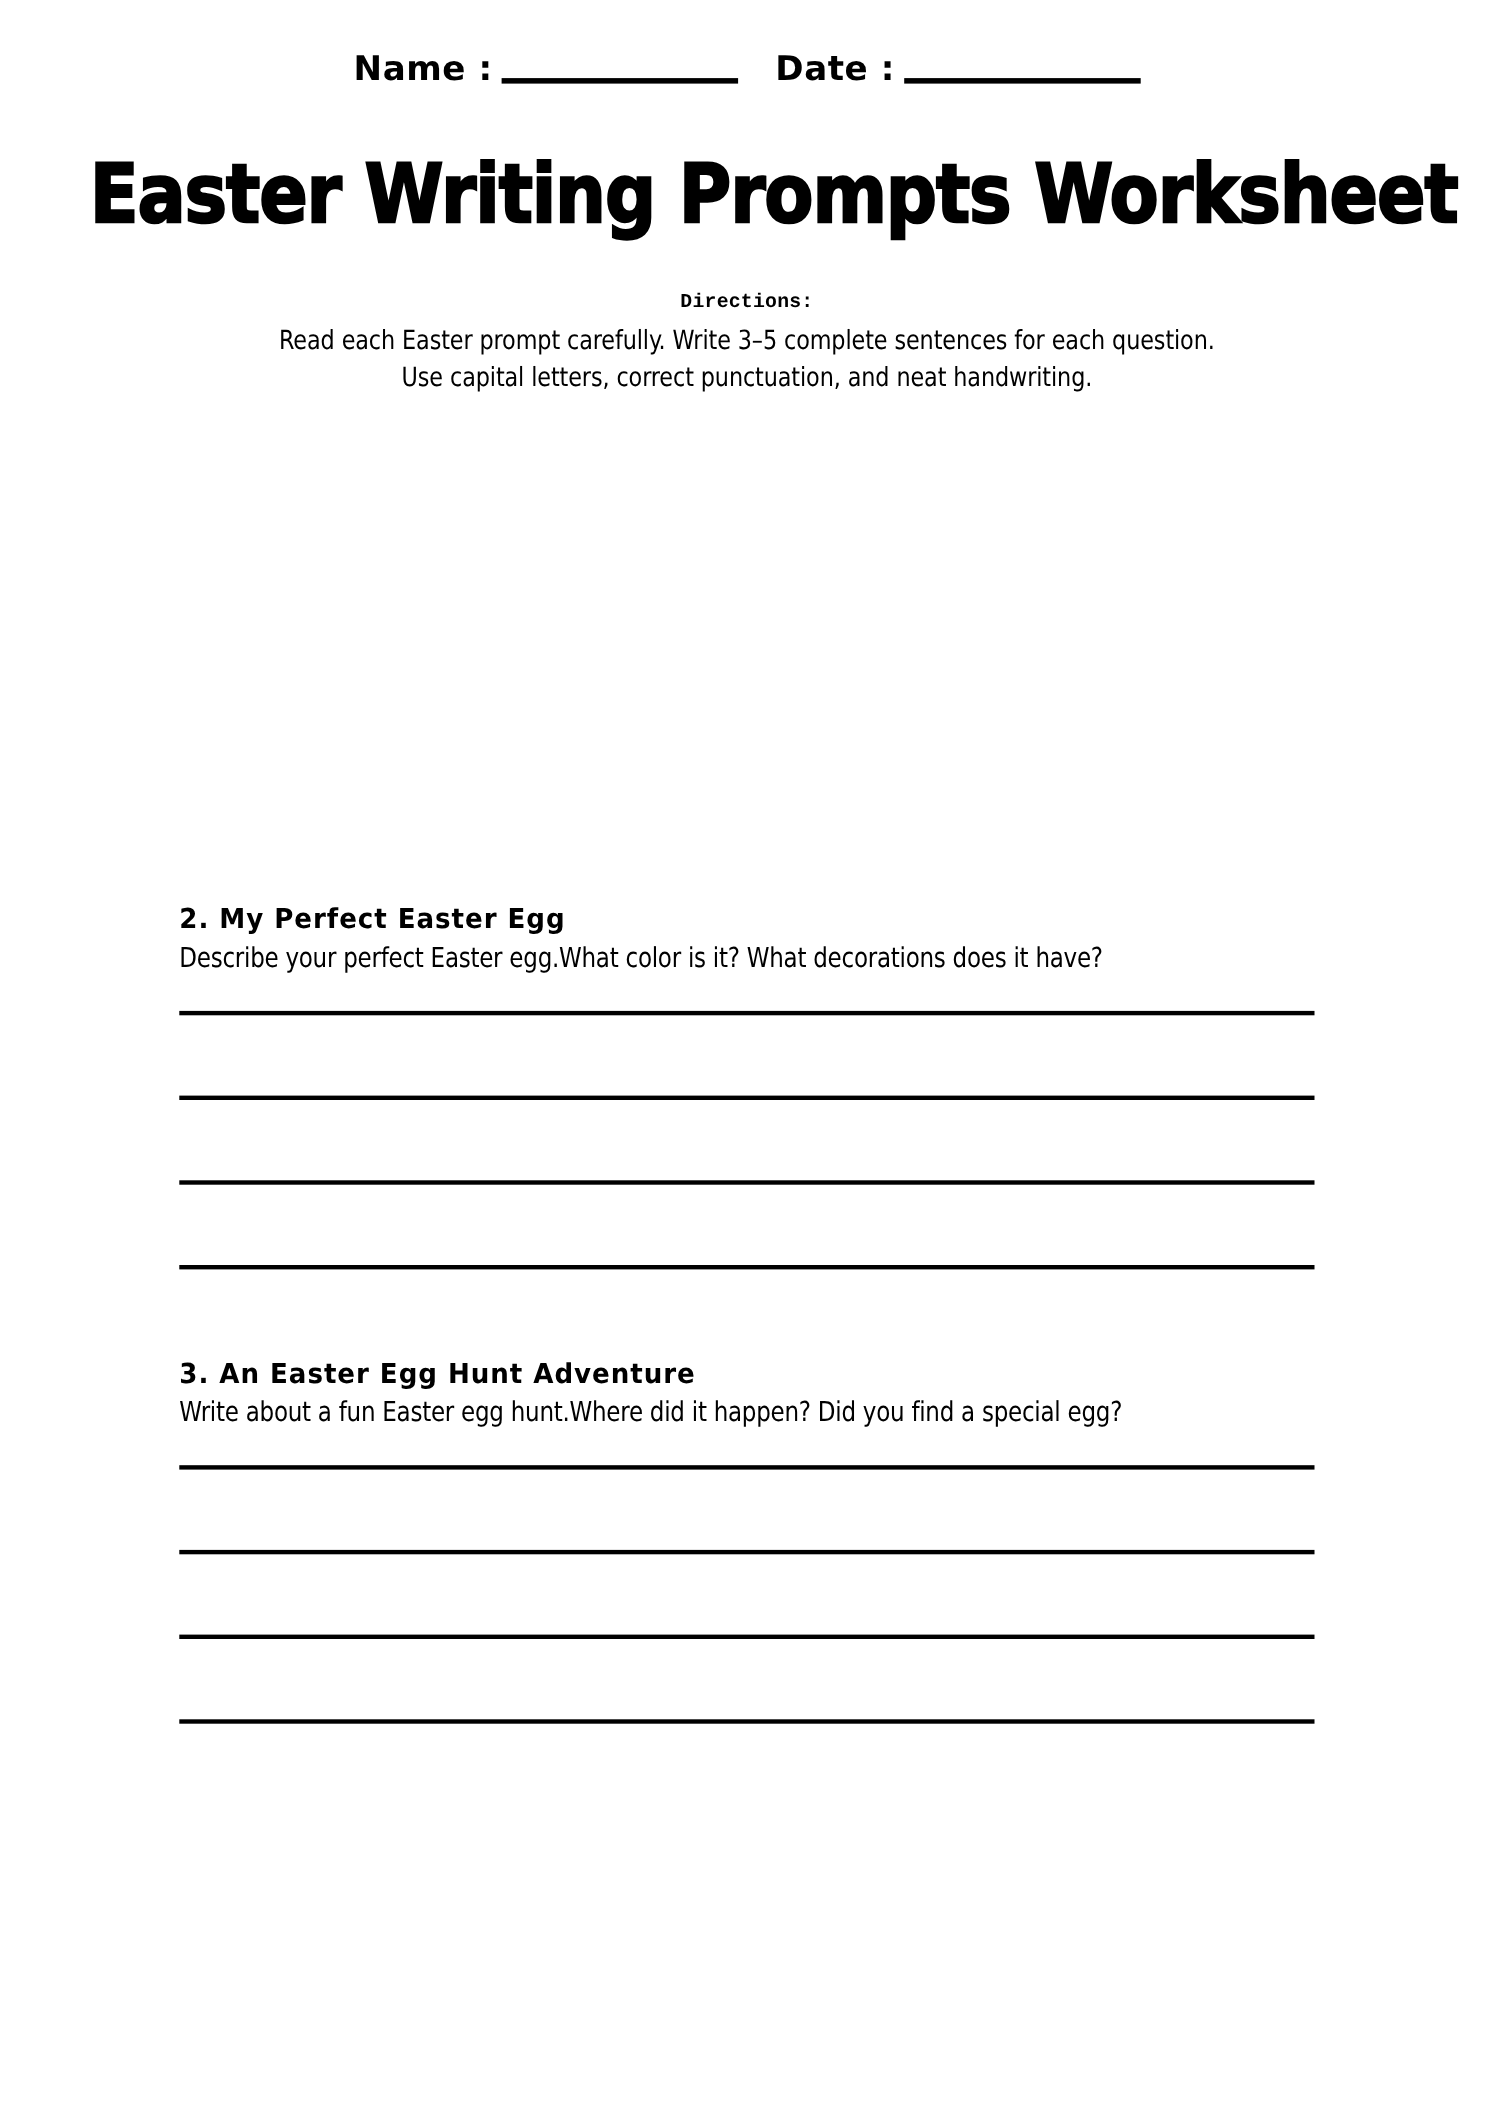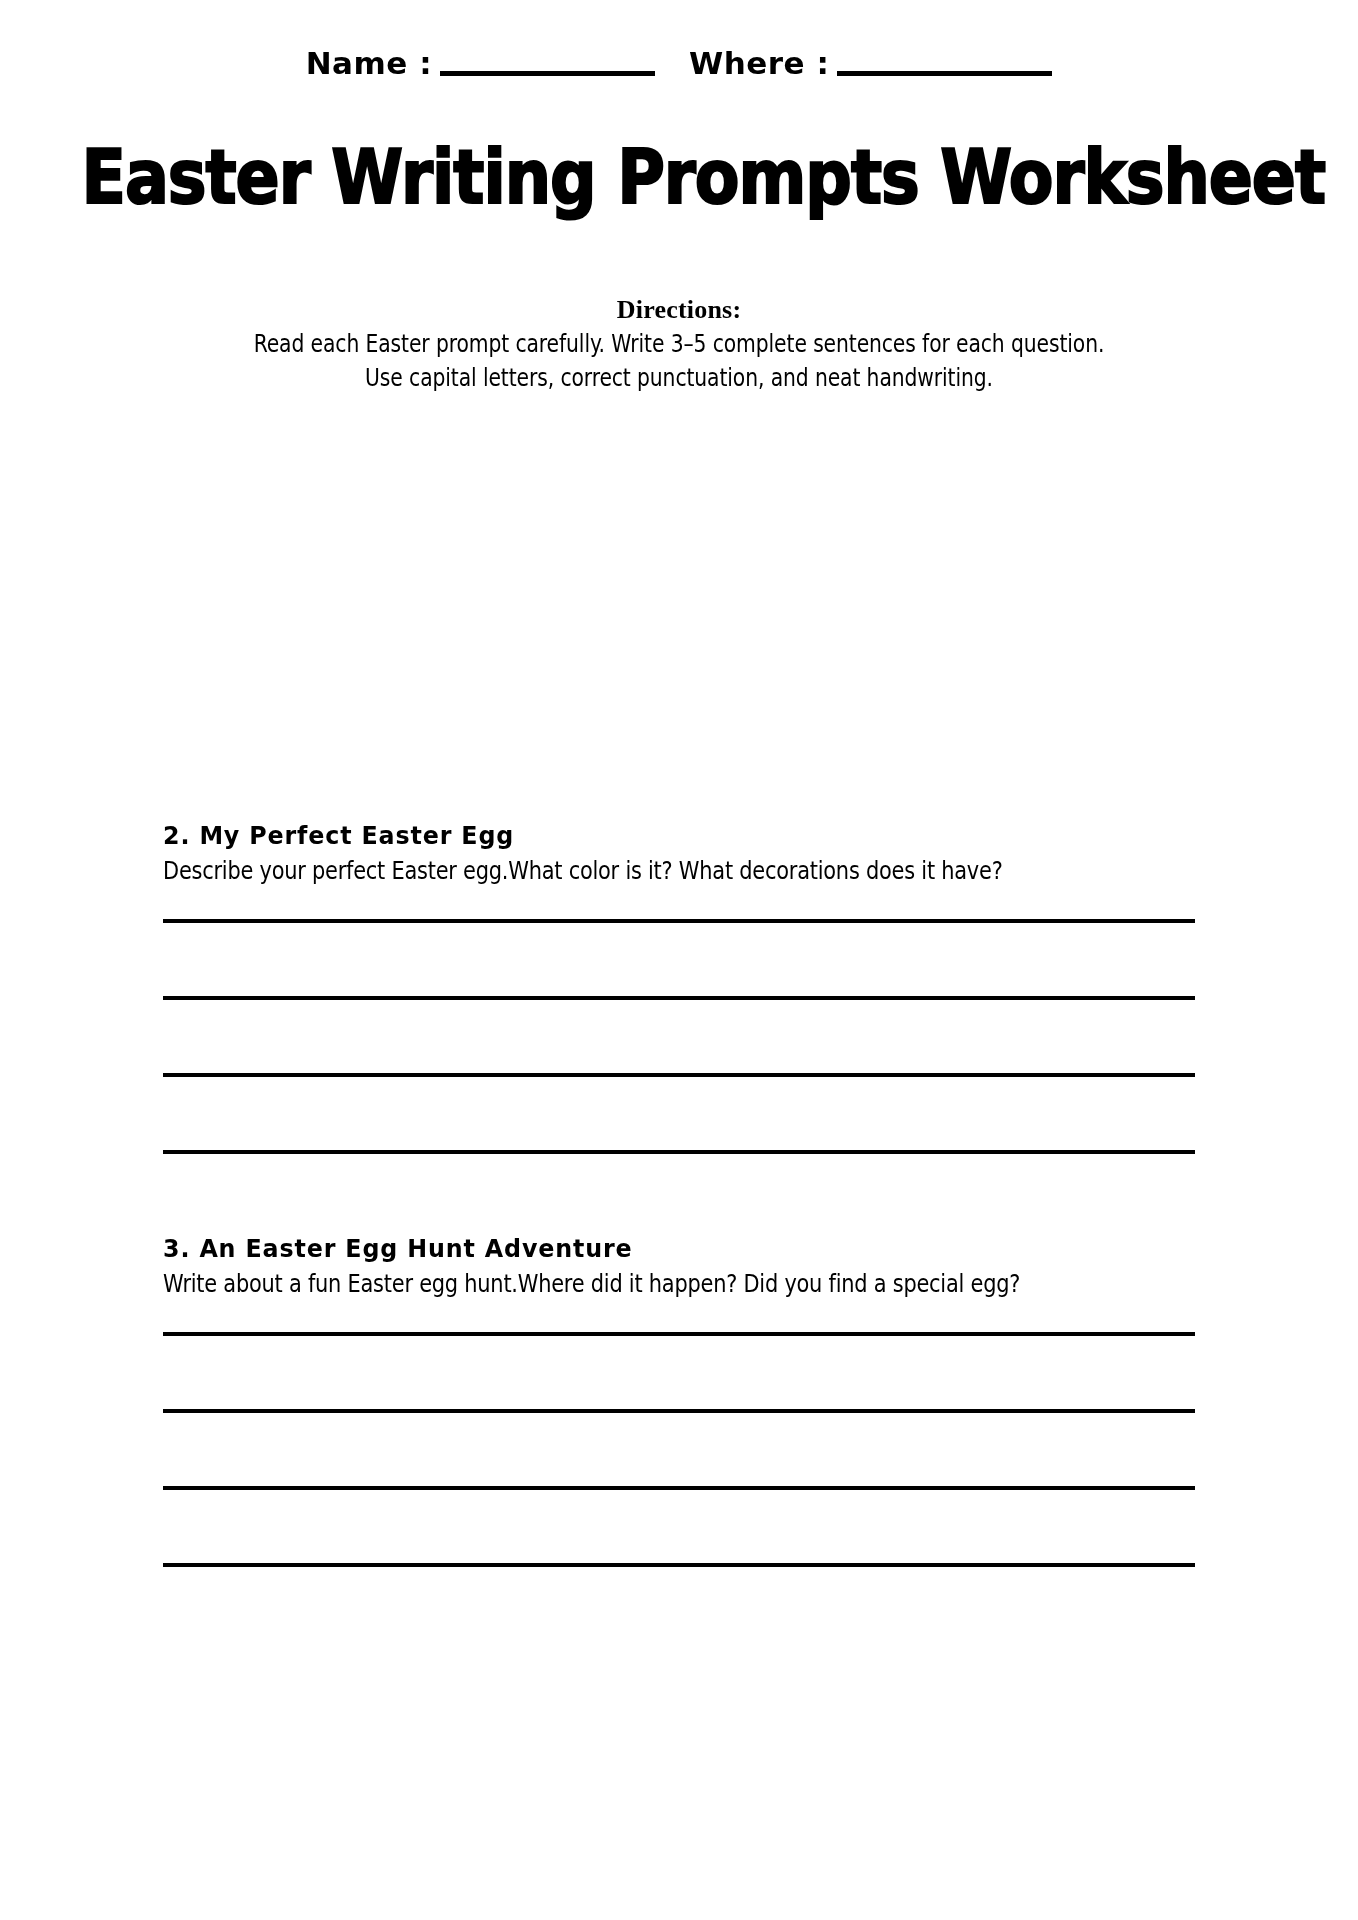--- a/index.html
+++ b/index.html
@@ -158,7 +158,7 @@
       <span class="field-rule"></span>
     </div>
     <div class="field-group">
-      <span class="field-label">Where :</span>
+      <span class="field-label">Date :</span>
       <span class="field-rule"></span>
     </div>
   </div>

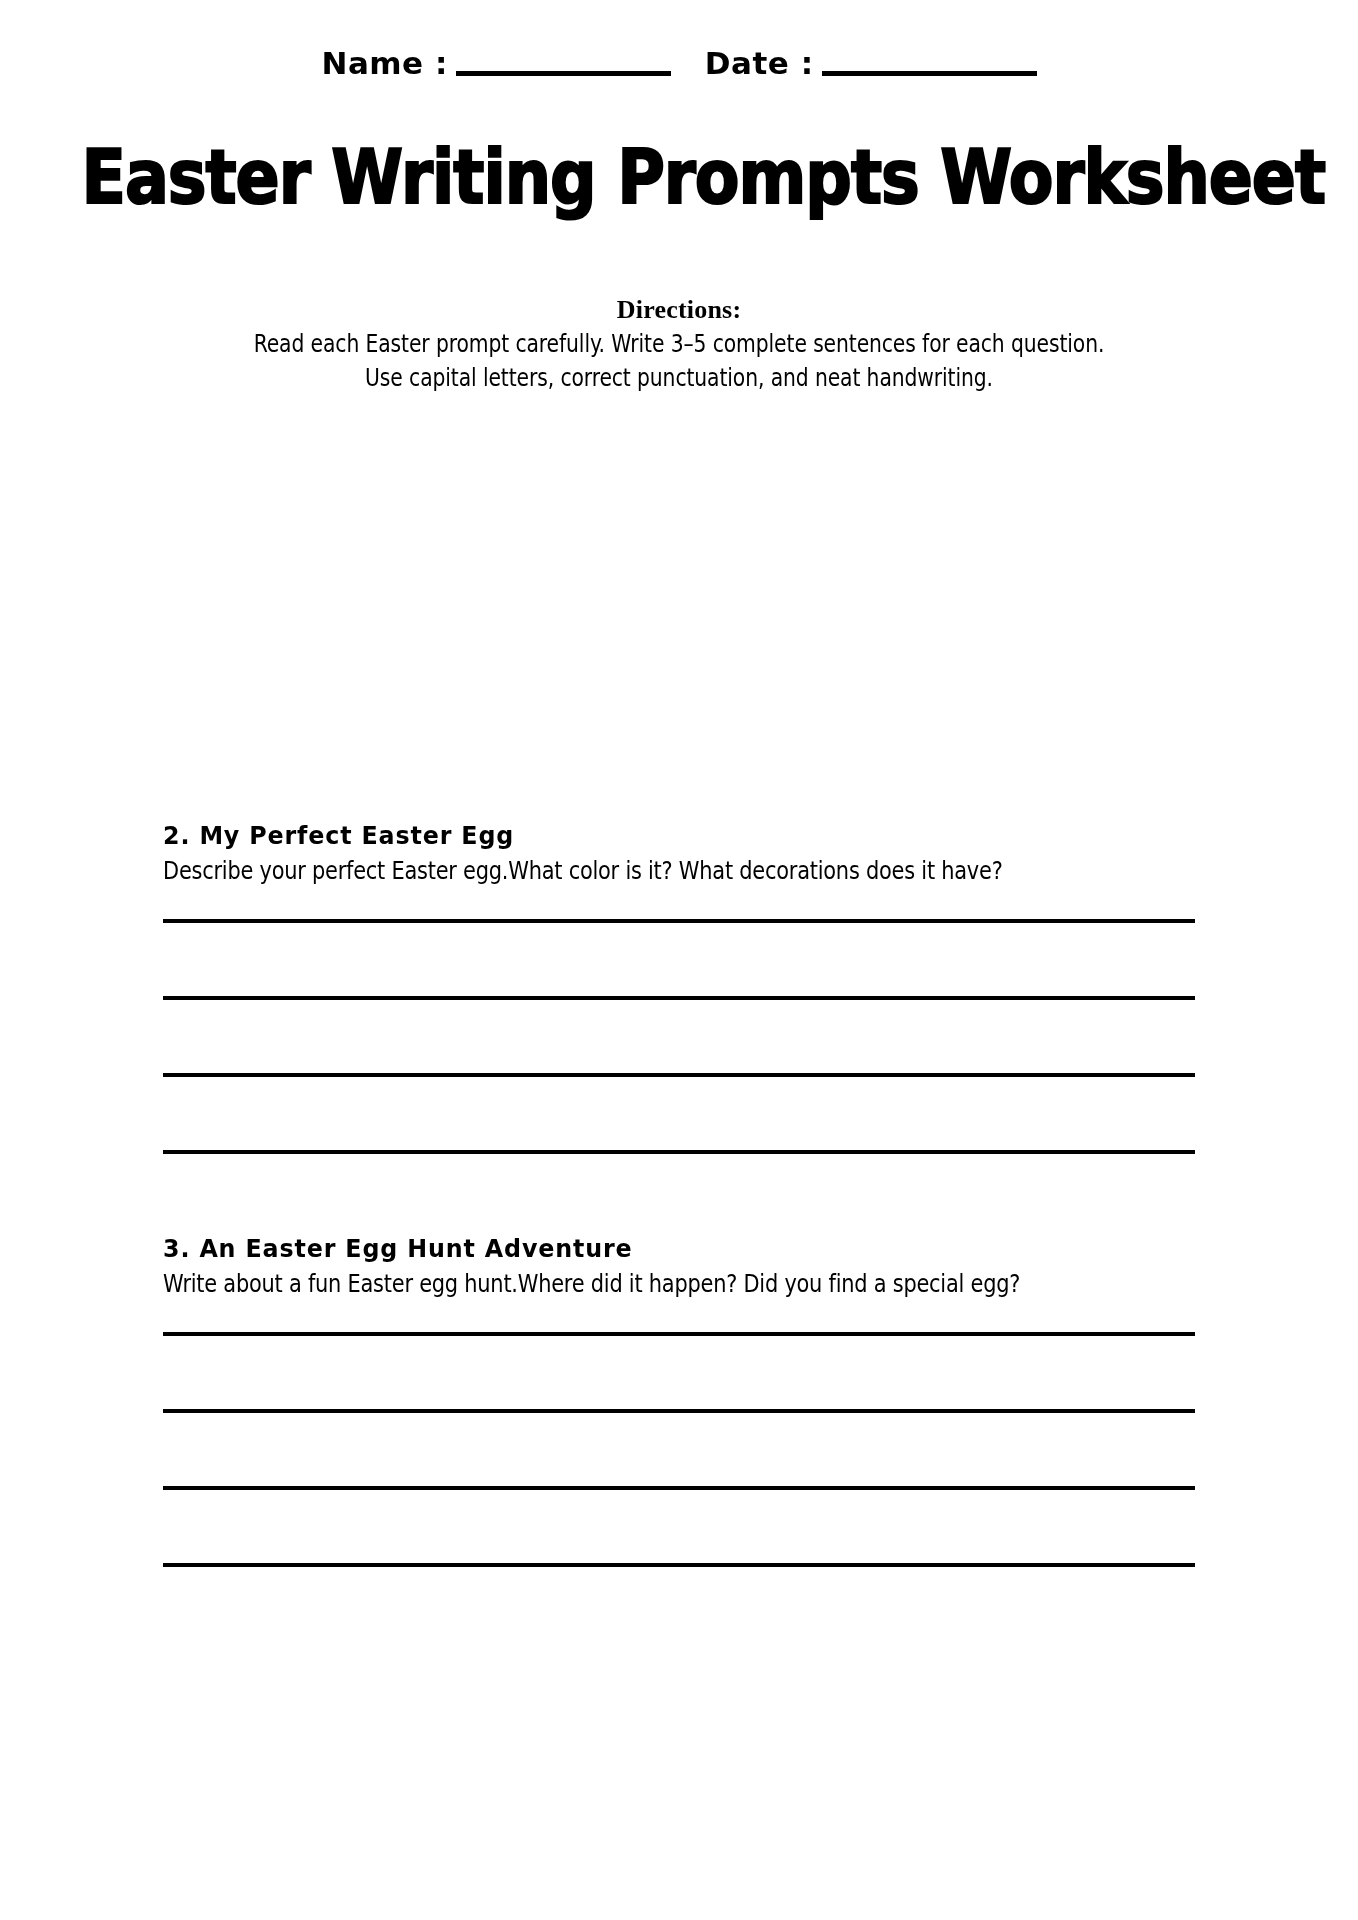--- a/index.html
+++ b/index.html
@@ -86,12 +86,11 @@
   }
 
   .directions-title {
-    font-family: Liberation Serif, serif;
+    font-family: Liberation Mono, monospace;
     font-weight: bold;
-    font-size: 26px;
+    font-size: 18px;
     line-height: 34px;
     letter-spacing: 0.2px;
-    margin-top: 35px;
   }
 
   .directions-line {

